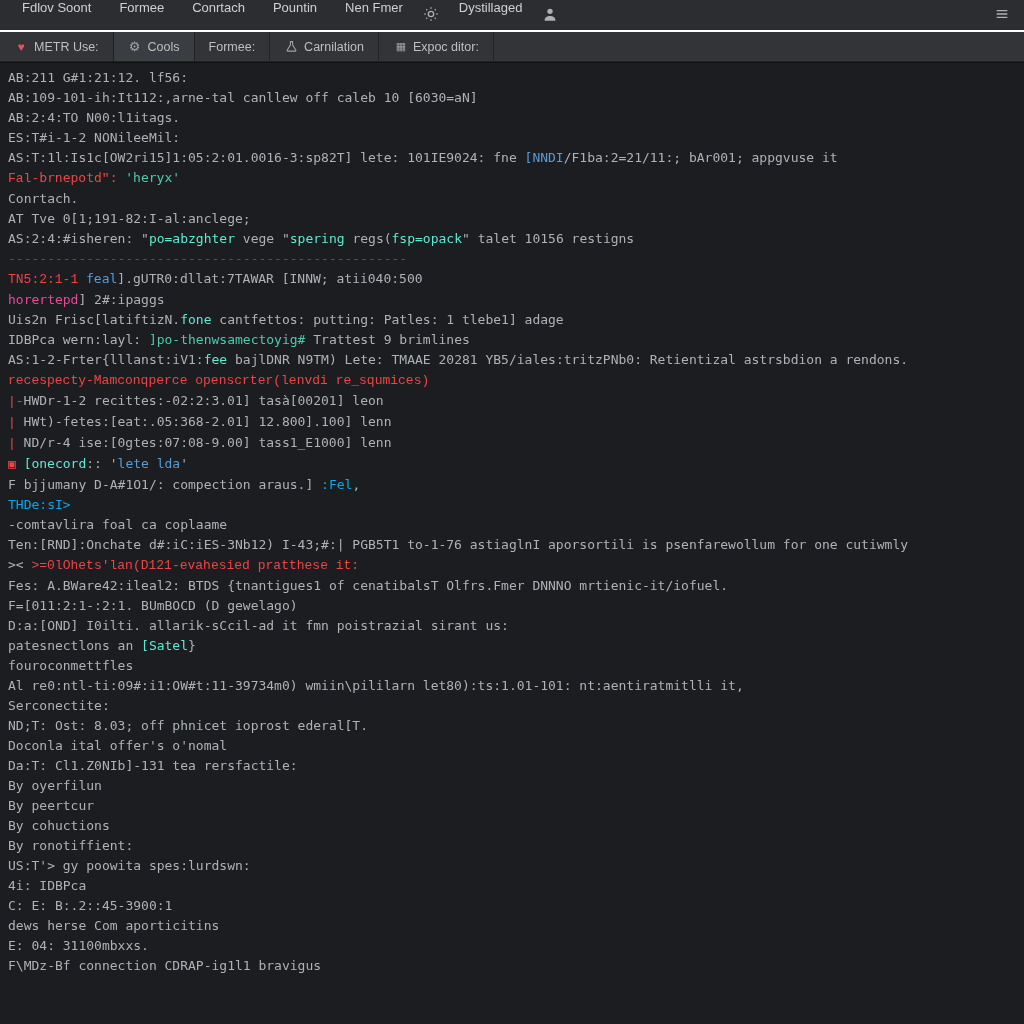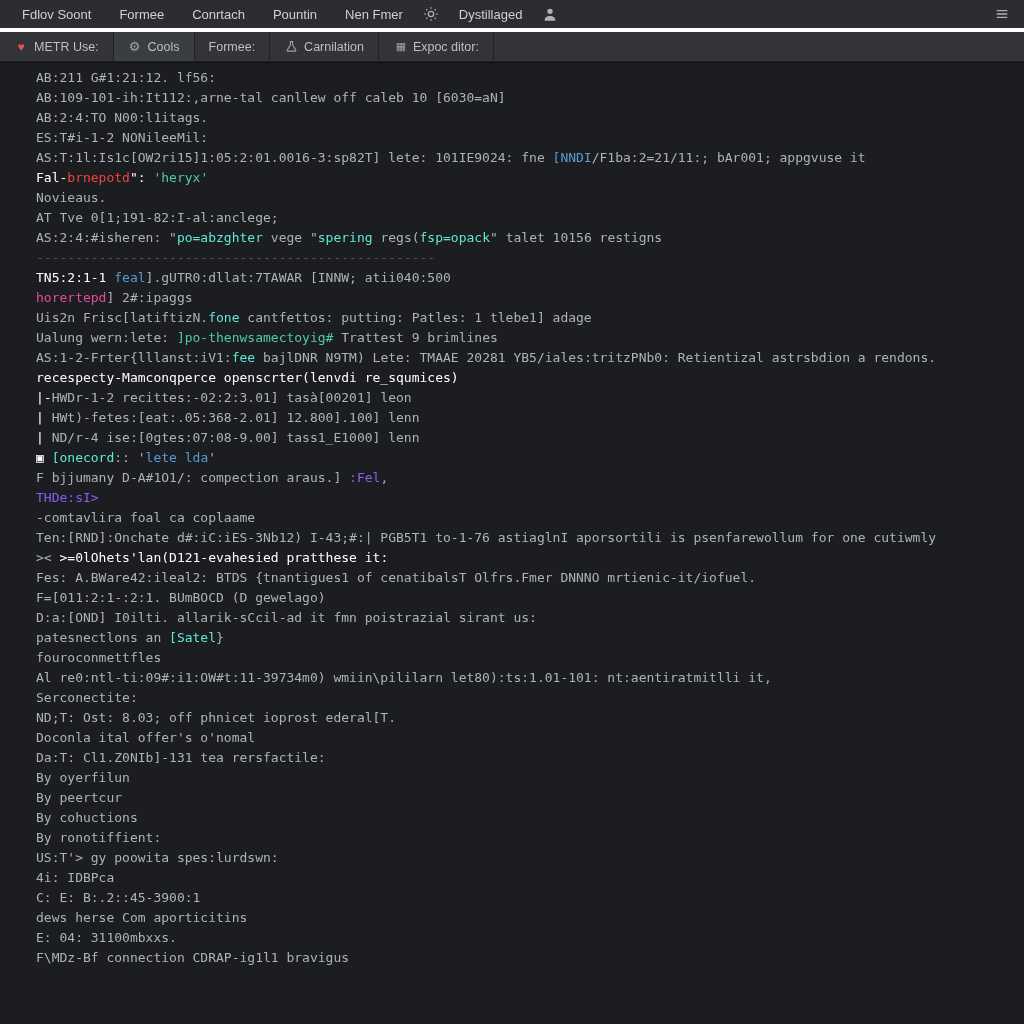--- a/index.html
+++ b/index.html
@@ -7,7 +7,7 @@
 .app { display: flex; flex-direction: column; height: 100%; }
 
 
-.menubar { height: 32px; background: #2b2d30; display: flex; align-items: center; padding: 0 8px; border-bottom: 4px solid #ffffff; font-size: 13px; color: #d0d0d0; }
+.menubar { height: 32px; background: #2b2d30; display: flex; padding: 0 8px; border-bottom: 2px solid #ffffff; font-size: 13px; color: #d0d0d0; }
 .menubar .menu-item { padding: 0 14px; cursor: pointer; }
 .menubar .spacer { flex: 1; }
 .menubar .icon-btn { width: 28px; height: 28px; display: flex; align-items: center; justify-content: center; cursor: pointer; color: #b0b0b0; }

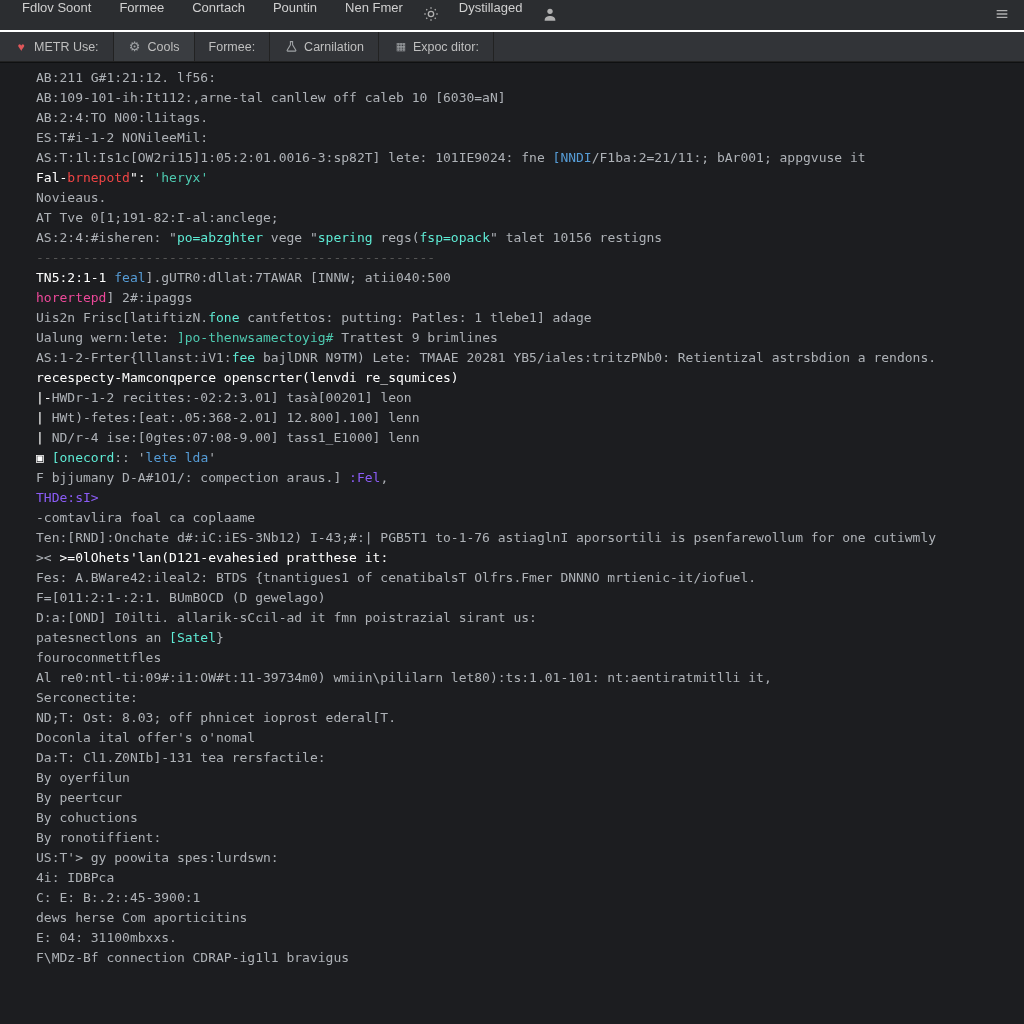--- a/index.html
+++ b/index.html
@@ -24,7 +24,7 @@
 
 
 .console-wrap { flex: 1; position: relative; background: #1c1d20; }
-.console { position: absolute; inset: 0; overflow-y: auto; font-family: "Consolas", "Menlo", monospace; font-size: 13px; line-height: 20px; padding: 6px 10px 18px 8px; color: #aeb2b7; margin-left: 28px; }
+.console { position: absolute; inset: 0; overflow-y: auto; font-family: "Consolas", "Menlo", monospace; font-size: 13px; line-height: 20px; padding: 6px 10px 18px 8px; color: #aeb2b7; }
 .console::-webkit-scrollbar { width: 12px; }
 .console::-webkit-scrollbar-track { background: #2b2d30; }
 .console::-webkit-scrollbar-thumb { background: #4a4d52; border-radius: 2px; }

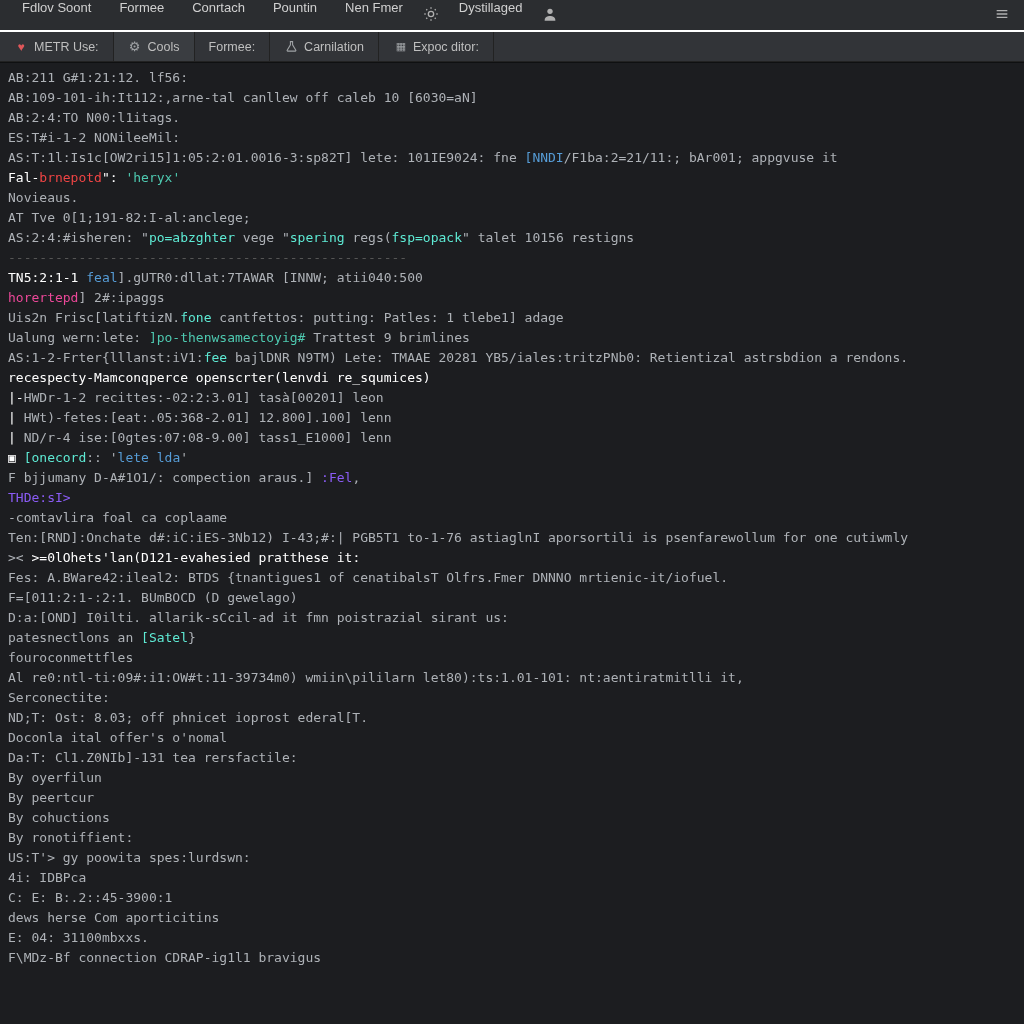--- a/index.html
+++ b/index.html
@@ -36,7 +36,7 @@
 .c-red { color: #ef4444; }
 .c-blue { color: #569cd6; }
 .c-cyan { color: #4ec9b0; }
-.c-dim { color: #ffffff; }
+.c-dim { color: #ef4444; font-family: Liberation Mono, monospace; }
 
 .hr { color: #555; }
 

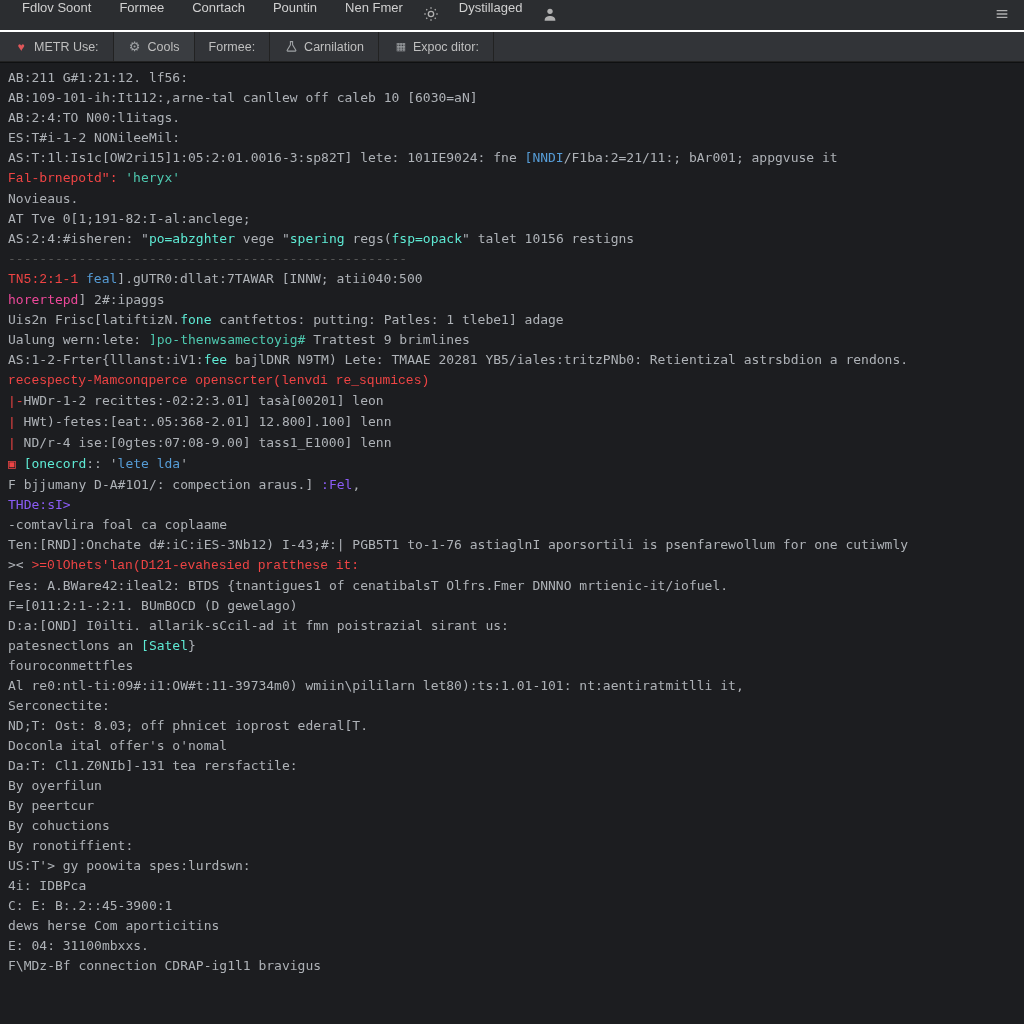--- a/index.html
+++ b/index.html
@@ -109,7 +109,7 @@
         <div class="ln"><span>ES:T#i-1-2 NONileeMil:</span></div>
         <div class="ln"><span>AS:T:1l:Is1c[OW2ri15]1:05:2:01.0016-3:sp82T] lete: 101IE9024: fne </span><span class="c-blue">[NNDI</span><span>/F1ba:2=21/11:; bAr001; appgvuse it</span></div>
         <div class="ln"><span class="c-dim">Fal-</span><span class="c-red">brnepotd</span><span class="c-dim">": </span><span class="c-cyan">'heryx'</span></div>
-        <div class="ln"><span>Novieaus.</span></div>
+        <div class="ln"><span>Conrtach.</span></div>
         <div class="ln"><span>AT Tve 0[1;191-82:I-al:anclege;</span></div>
         <div class="ln"><span>AS:2:4:#isheren: "</span><span class="c-orange">po=abzghter</span><span> vege "</span><span class="c-orange">spering</span><span> regs(</span><span class="c-orange">fsp=opack</span><span>" talet 10156 restigns</span></div>
         <div class="ln"><span class="hr">---------------------------------------------------</span></div>

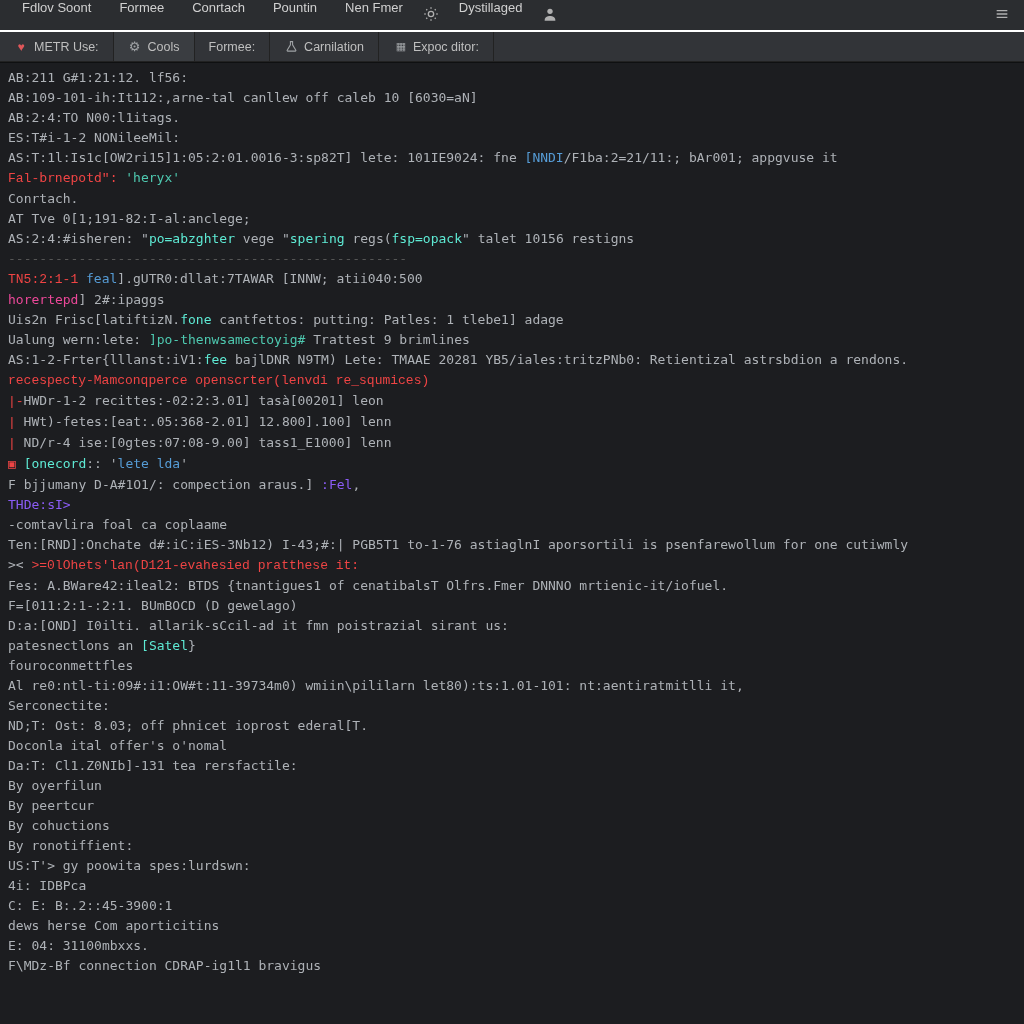--- a/index.html
+++ b/index.html
@@ -117,7 +117,7 @@
         <div class="ln"><span class="c-green">horertepd</span><span>] 2#:ipaggs</span></div>
         <div class="ln"><span></span></div>
         <div class="ln"><span>Uis2n Frisc[latiftizN.</span><span class="c-orange">fone</span><span> cantfettos: putting: Patles: 1 tlebe1] adage</span></div>
-        <div class="ln"><span>Ualung wern:lete: </span><span class="c-cyan">]po-thenwsamectoyig#</span><span> Trattest 9 brimlines</span></div>
+        <div class="ln"><span>IDBPca wern:layl: </span><span class="c-cyan">]po-thenwsamectoyig#</span><span> Trattest 9 brimlines</span></div>
         <div class="ln"><span>AS:1-2-Frter{lllanst:iV1:</span><span class="c-orange">fee</span><span> bajlDNR N9TM) Lete: TMAAE 20281 YB5/iales:tritzPNb0: Retientizal astrsbdion a rendons.</span></div>
         <div class="ln"><span class="c-dim">recespecty-Mamconqperce openscrter(lenvdi re_squmices)</span></div>
         <div class="ln"><span class="c-dim">|-</span><span>HWDr-1-2 recittes:-02:2:3.01] tasà[00201] leon</span></div>

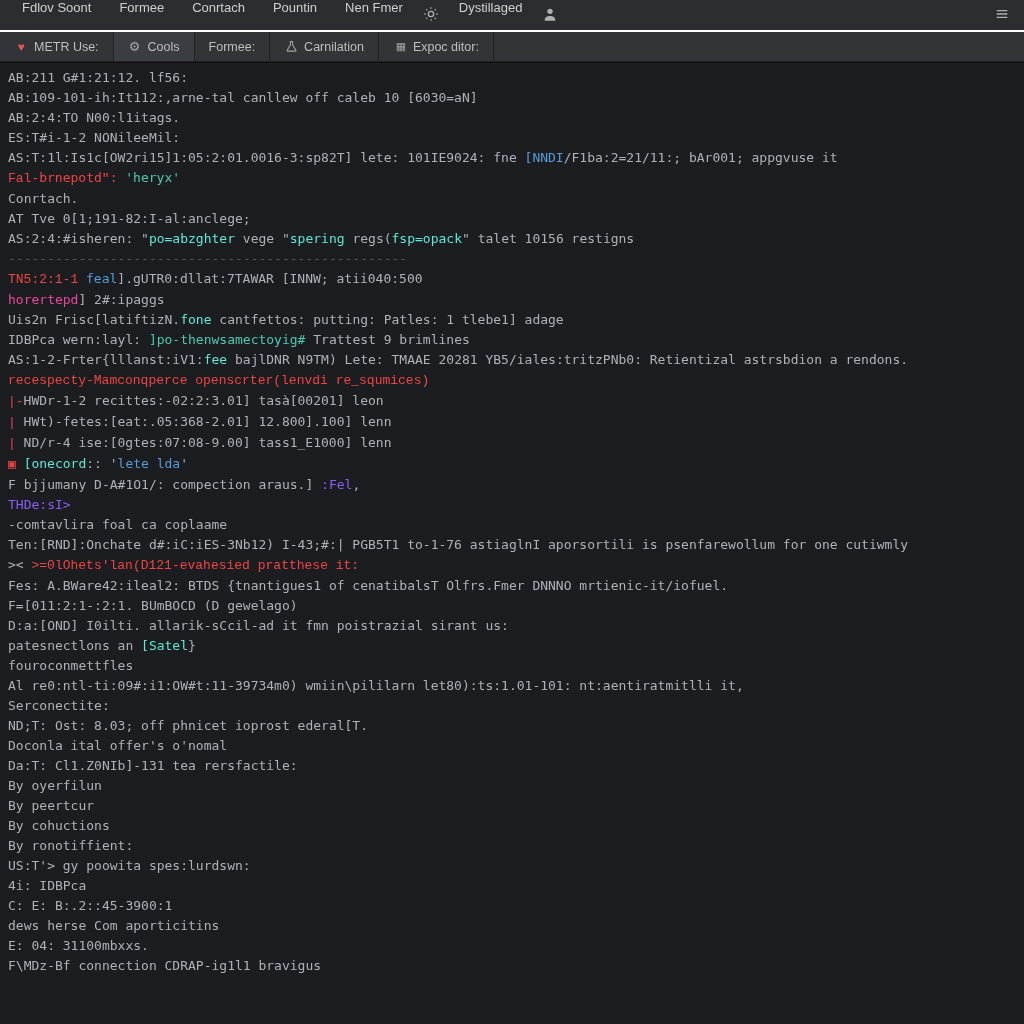--- a/index.html
+++ b/index.html
@@ -31,7 +31,7 @@
 
 .ln { white-space: pre; }
 .c-green { color: #ec4899; }
-.c-yellow { color: #8b5cf6; }
+.c-yellow { color: #0ea5e9; }
 .c-orange { color: #5eead4; }
 .c-red { color: #ef4444; }
 .c-blue { color: #569cd6; }

